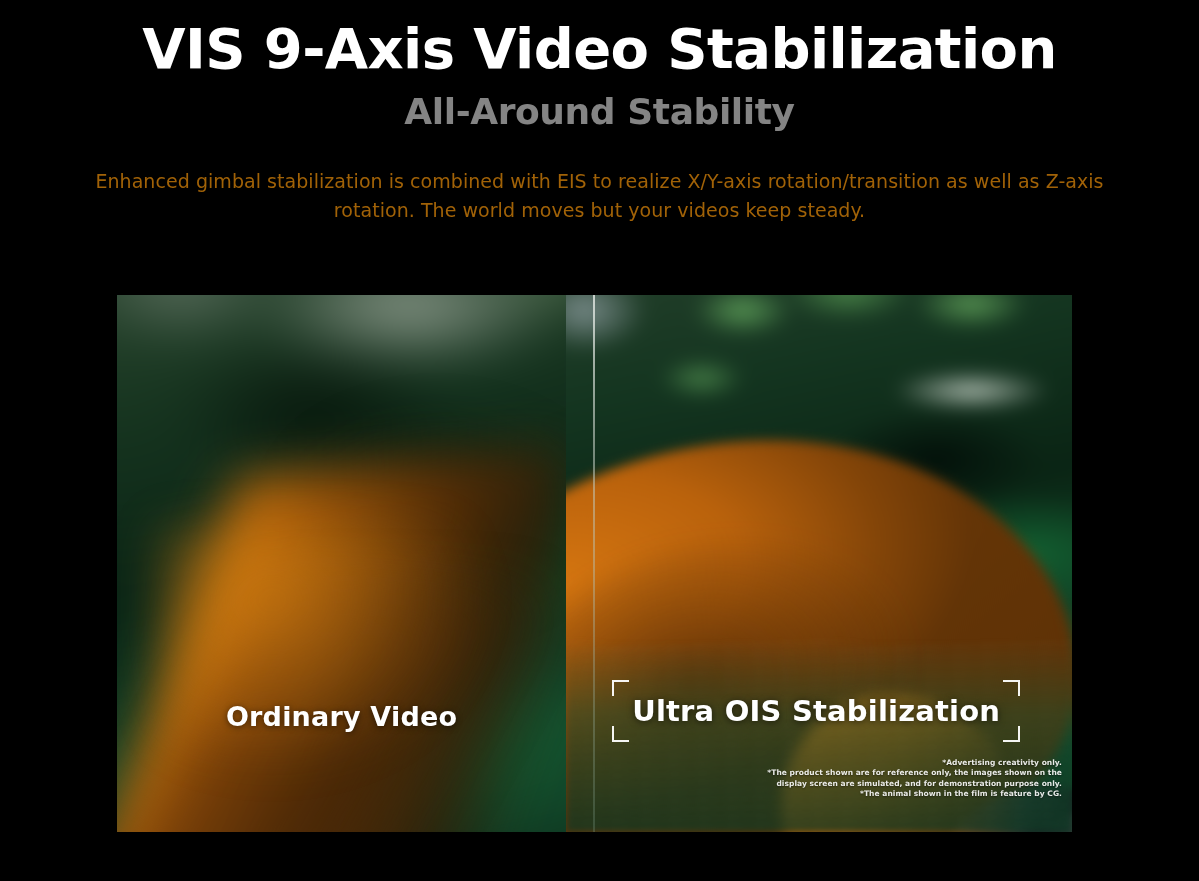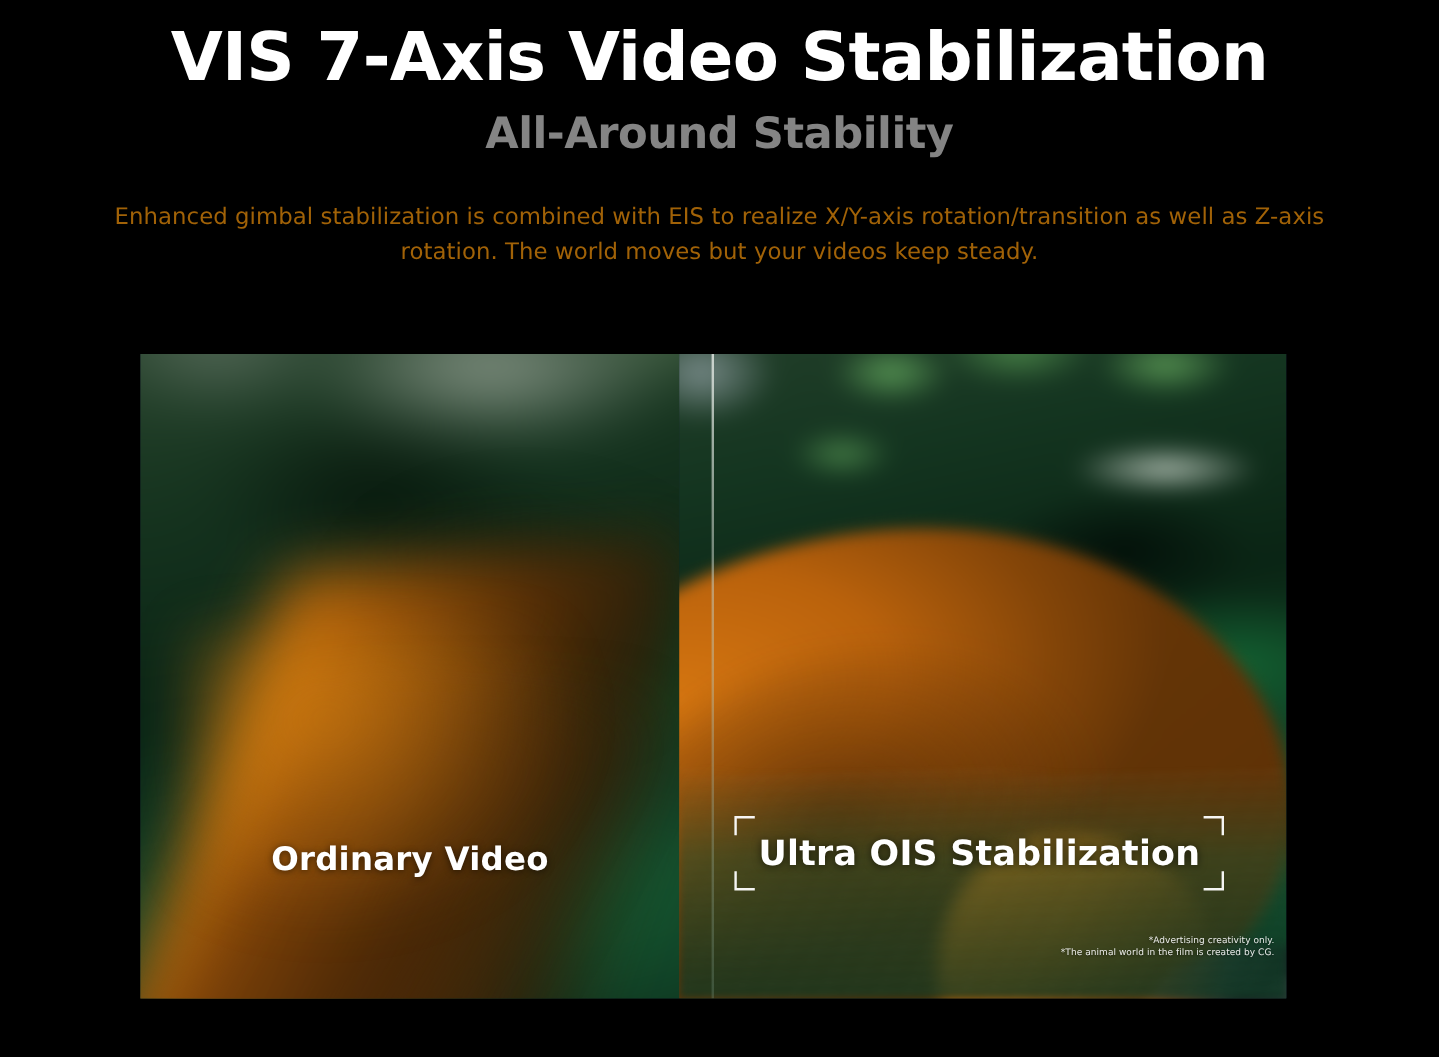--- a/index.html
+++ b/index.html
@@ -311,7 +311,7 @@
 <div class="page">
 
   <div class="headline-block">
-    <h1 class="title-main">VIS 7-Axis Video Stabilization</h1>
+    <h1 class="title-main">VIS 9-Axis Video Stabilization</h1>
     <h2 class="title-sub">All-Around Stability</h2>
     <p class="description">Enhanced gimbal stabilization is combined with EIS to realize X/Y-axis rotation/transition as well as Z-axis rotation. The world moves but your videos keep steady.</p>
   </div>

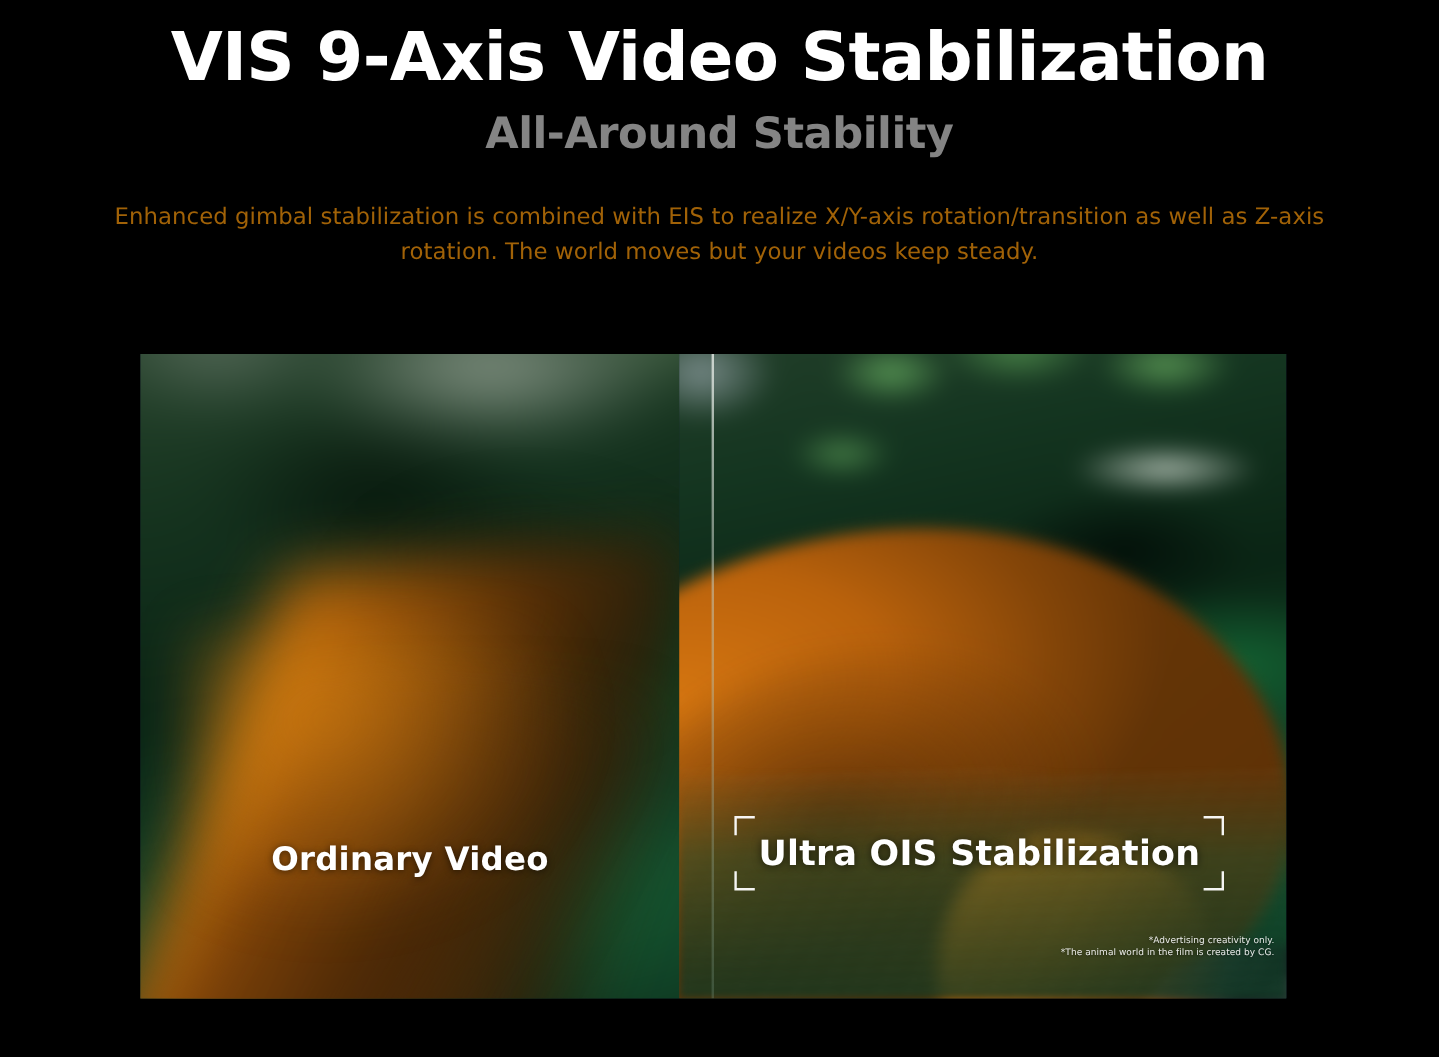--- a/index.html
+++ b/index.html
@@ -65,7 +65,7 @@
     left:117px; top:295px;
     width:955px; height:537px;
     overflow:hidden;
-    background:#0f172a;
+    background:#1d4ed8;
     display:flex;
   }
 

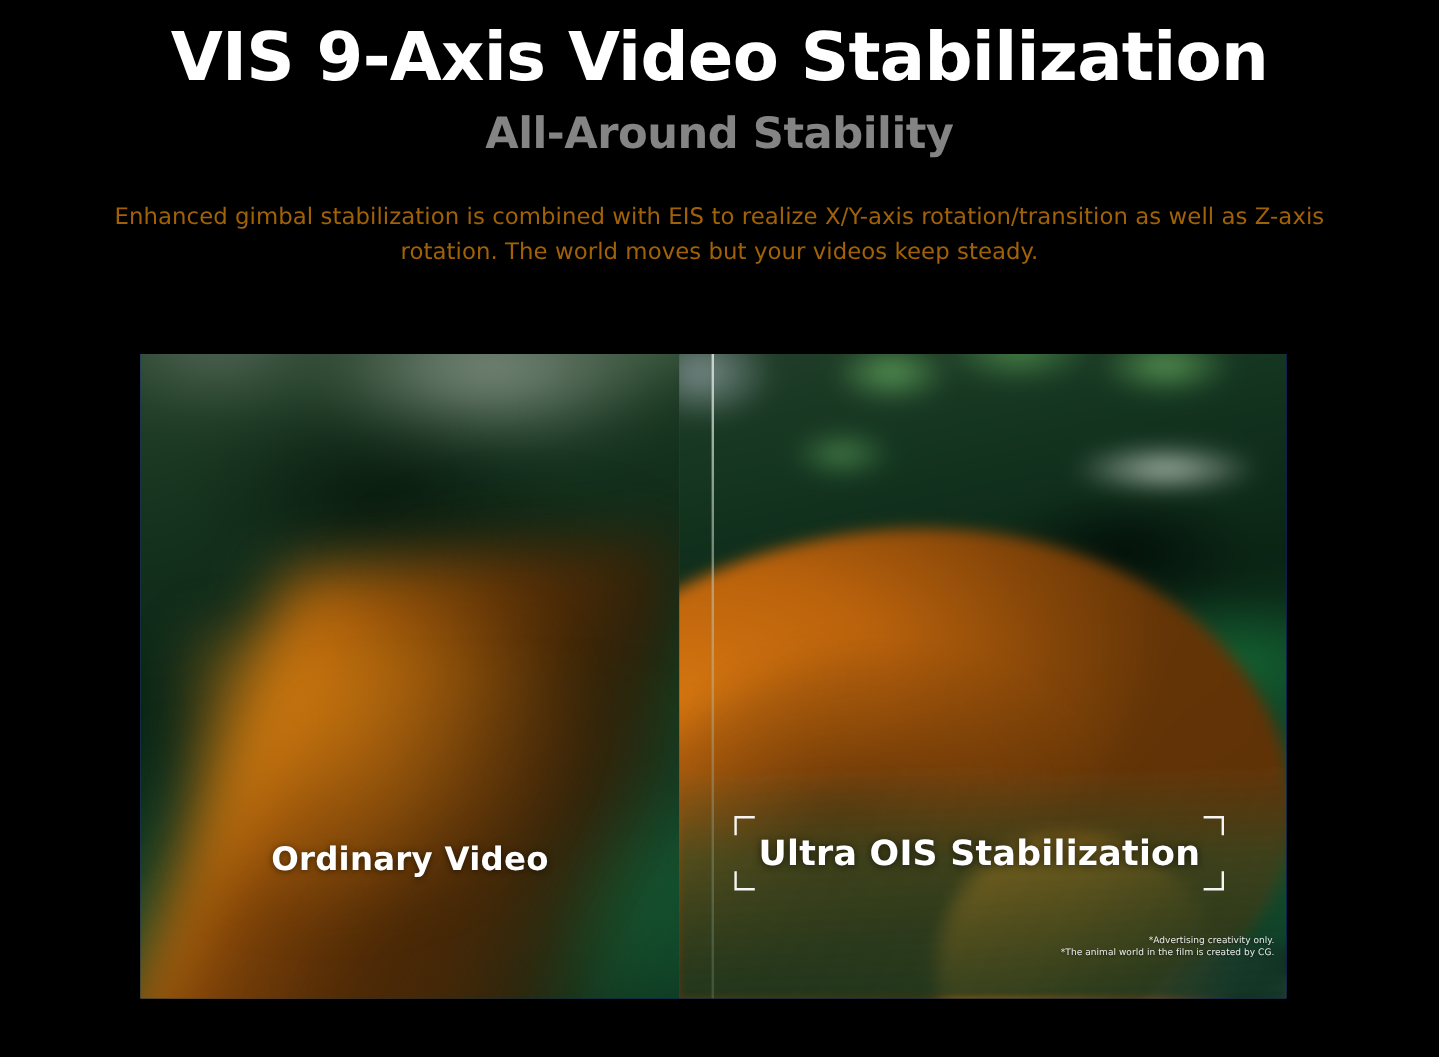--- a/index.html
+++ b/index.html
@@ -297,7 +297,7 @@
     text-align:right;
     font-size:7.5px;
     line-height:10.6px;
-    font-weight:400;
+    font-weight:700;
     color:rgba(255,255,255,0.90);
     letter-spacing:0.05px;
     font-family:"DejaVu Sans", sans-serif;

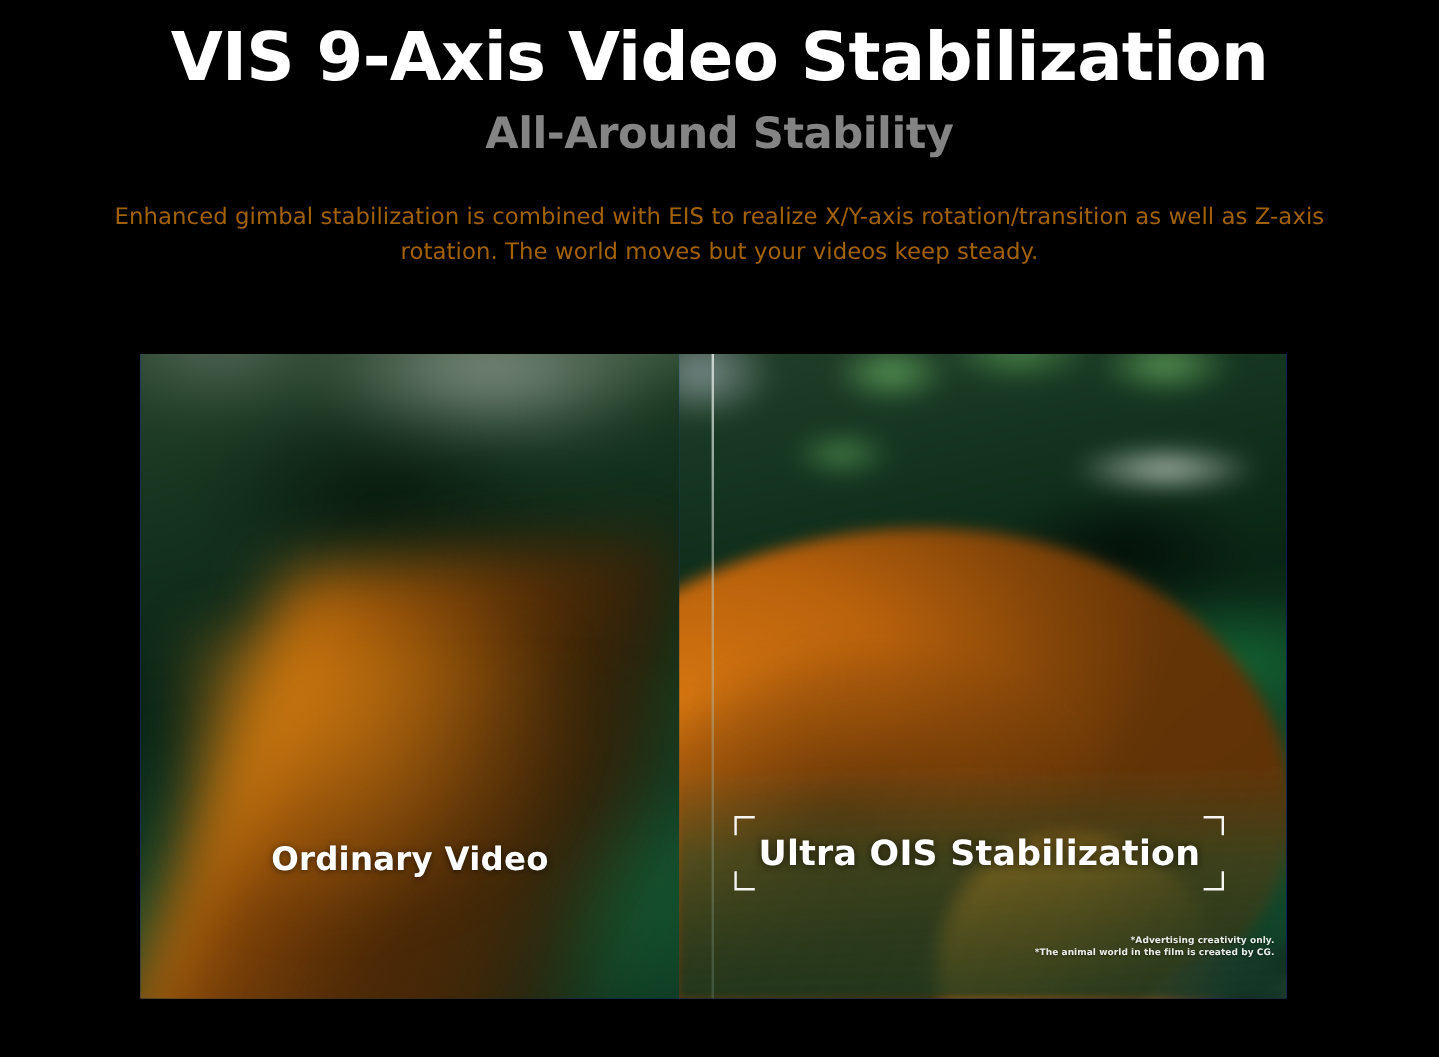--- a/index.html
+++ b/index.html
@@ -352,6 +352,7 @@
 
       <div class="disclaimer">
         <div>*Advertising creativity only.</div>
+        <div>*The product shown are for reference only, the images shown on the display screen are simulated, and for demonstration purpose only.</div>
         <div>*The animal world in the film is created by CG.</div>
       </div>
     </div>

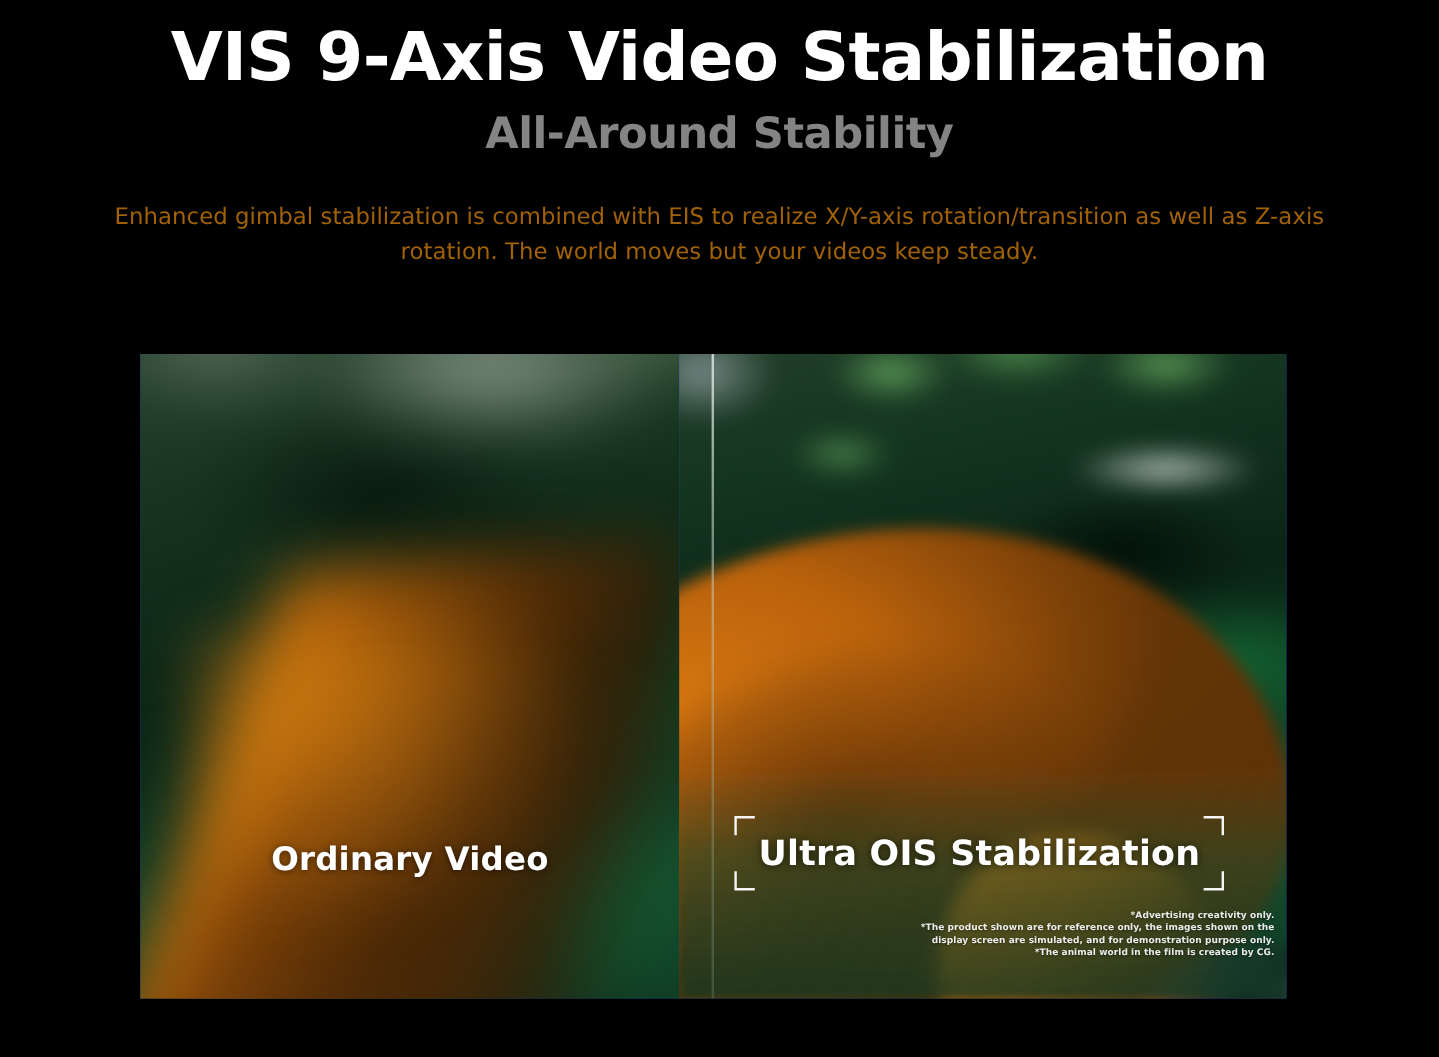--- a/index.html
+++ b/index.html
@@ -353,7 +353,7 @@
       <div class="disclaimer">
         <div>*Advertising creativity only.</div>
         <div>*The product shown are for reference only, the images shown on the display screen are simulated, and for demonstration purpose only.</div>
-        <div>*The animal world in the film is created by CG.</div>
+        <div>*The animal shown in the film is feature by CG.</div>
       </div>
     </div>
 

